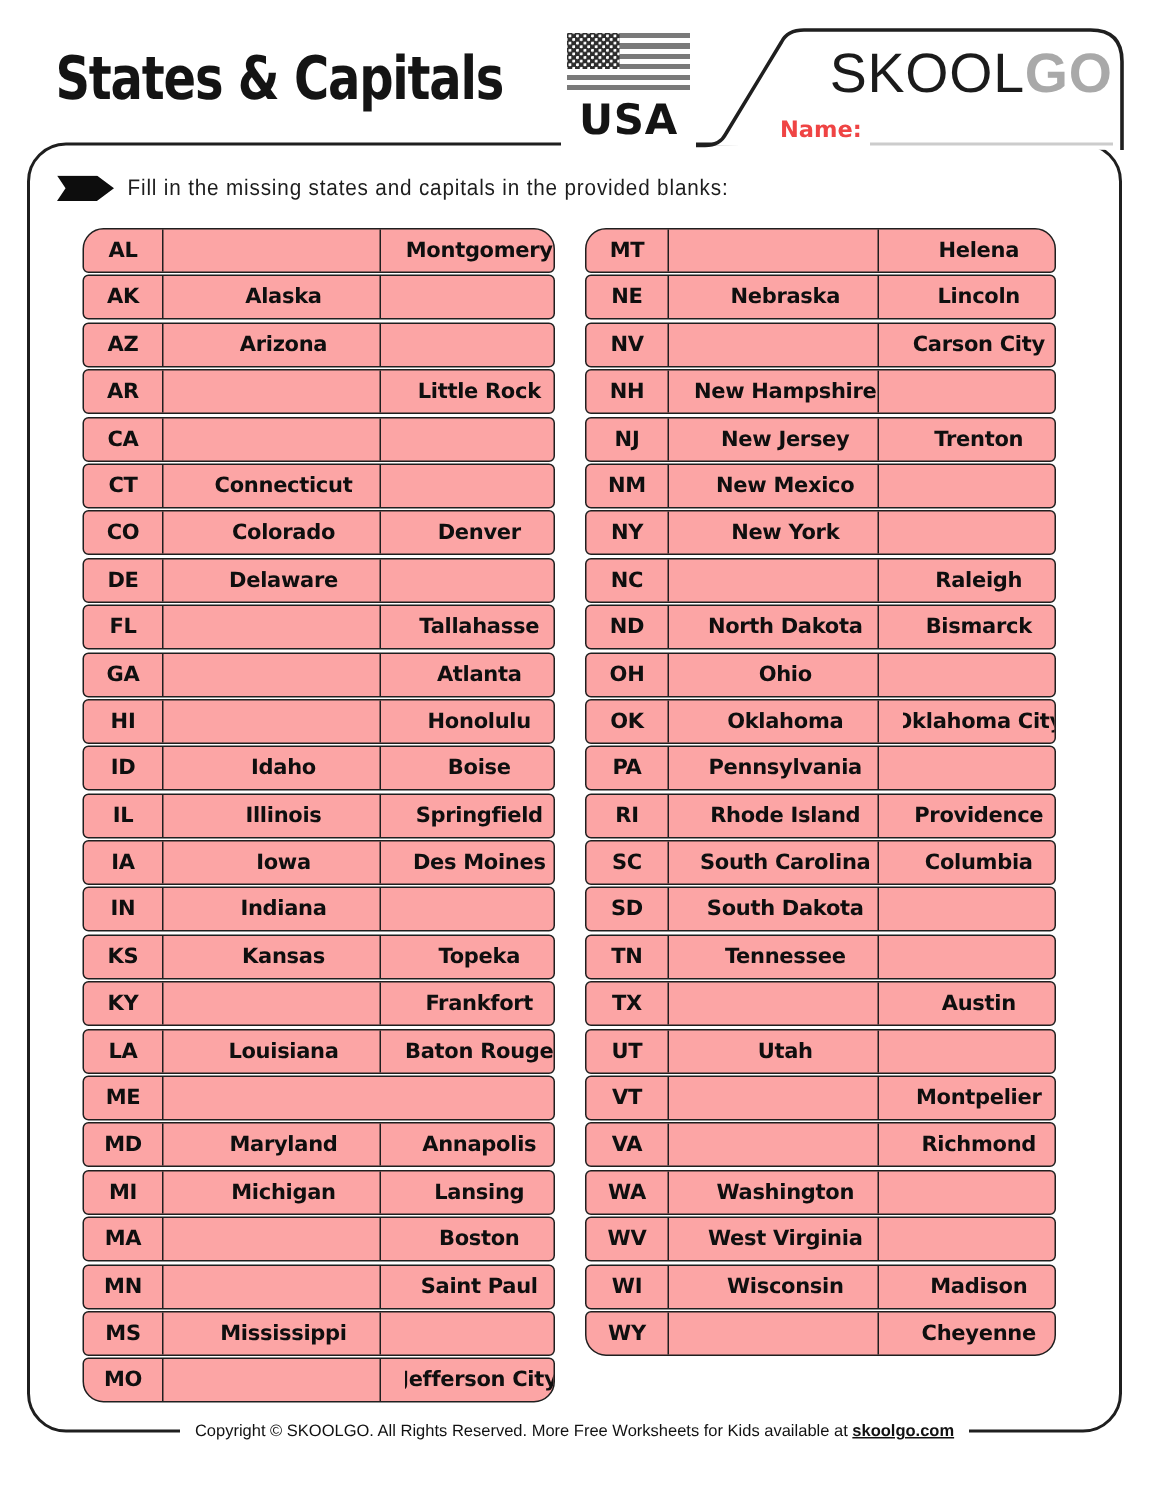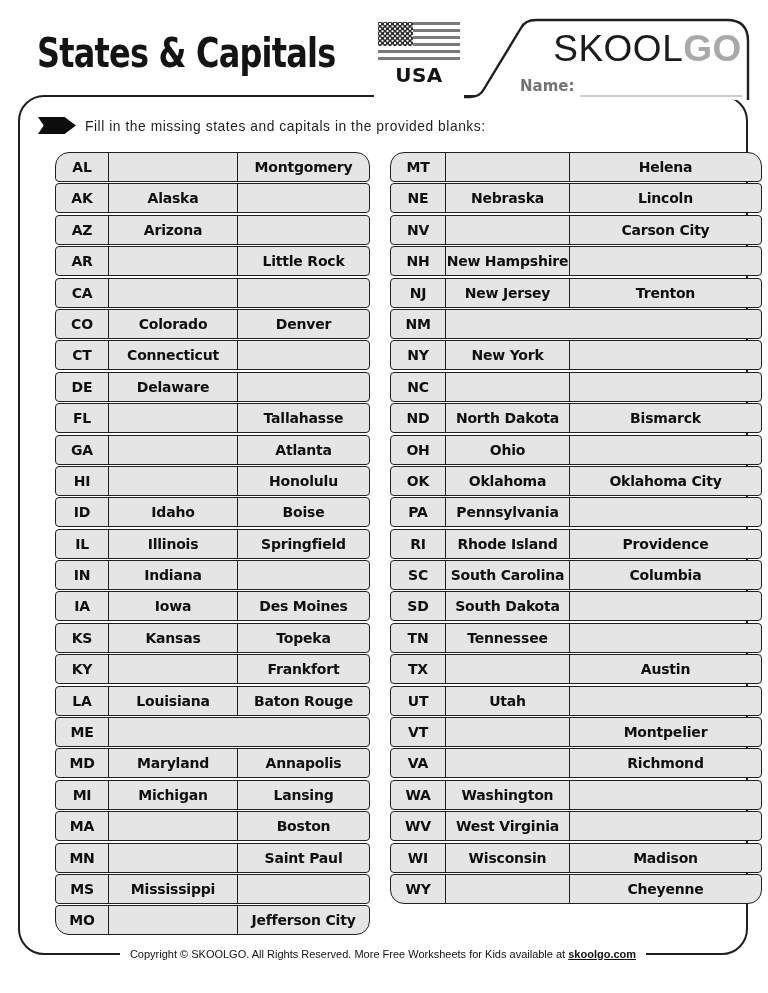--- a/index.html
+++ b/index.html
@@ -29,7 +29,7 @@
   }
   .usa-label {
     position:absolute; left:374px; top:63px; width:90px; height:35px;
-    text-align:center; font-size:20px; font-weight:bold; color:#141414;
+    text-align:center; font-size:28px; font-weight:bold; color:#141414;
     background:#ffffff; z-index:3; letter-spacing:.5px;
   }
 

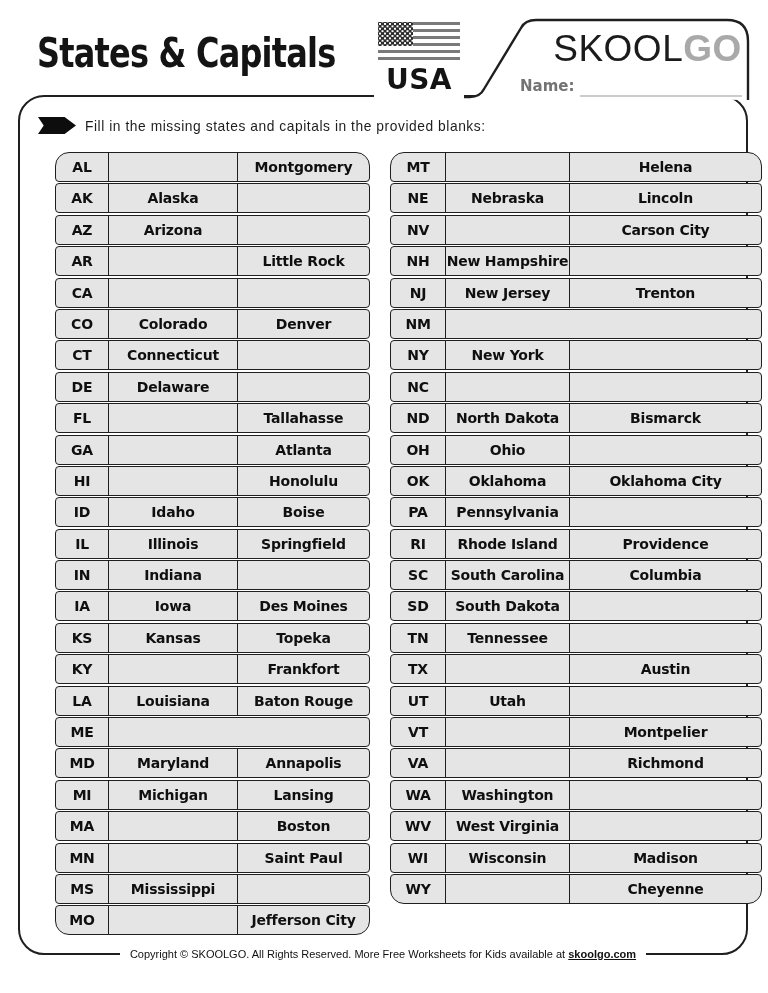--- a/index.html
+++ b/index.html
@@ -47,7 +47,7 @@
     letter-spacing:.5px; white-space:nowrap; z-index:4;
   }
   .logo-gray { color:#a9a9a9; font-weight:bold; }
-  .name-label { position:absolute; left:520px; top:77px; font-size:15px; font-weight:bold; color:#737373; z-index:4; }
+  .name-label { position:absolute; left:520px; top:77px; font-size:15px; font-weight:bold; color:#ef4444; z-index:4; }
   .name-line { position:absolute; left:580px; top:79px; width:162px; height:16px; border-bottom:2px solid #cccccc; z-index:4; }
 
   

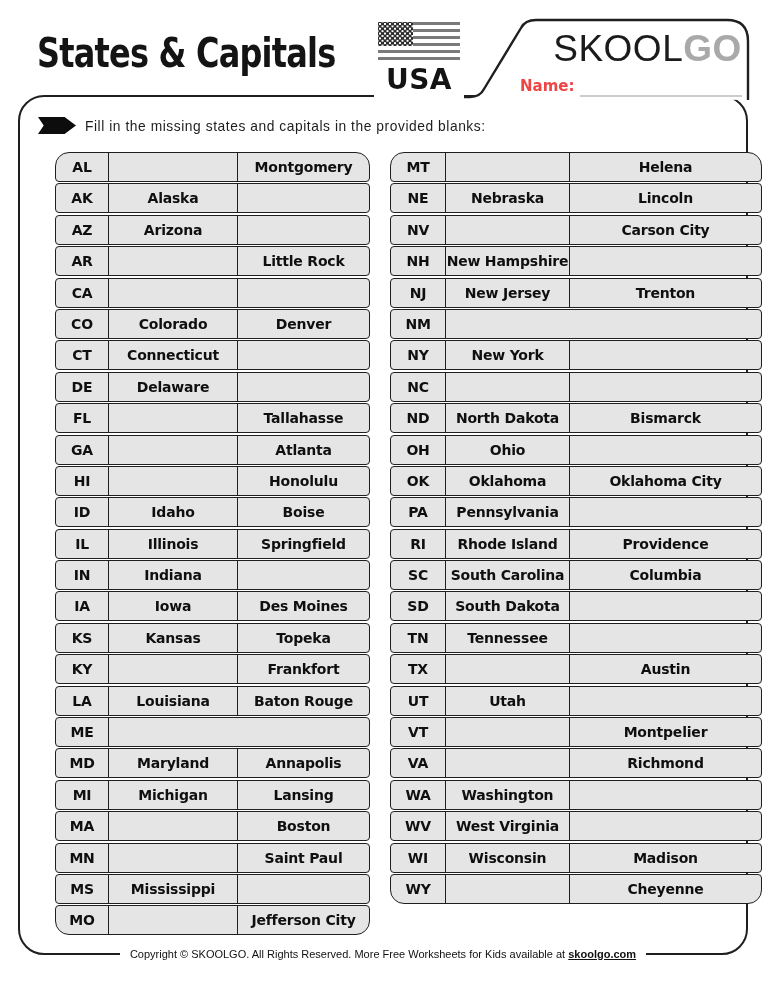--- a/index.html
+++ b/index.html
@@ -64,7 +64,7 @@
   .t-left  { left:55px;  width:315px; }
   .t-right { left:390px; width:372px; }
   .trow { display:flex; height:30px; margin-bottom:1.4px; border:1.6px solid #1f1f1f;
-    border-radius:4px; background:#e5e5e5; box-sizing:border-box; }
+    border-radius:4px; background:#fca5a5; box-sizing:border-box;gap:16px; }
   .trow:first-child { border-radius:14px 14px 4px 4px; }
   .trow:last-child  { border-radius:4px 4px 14px 14px; margin-bottom:0; }
   .tcell { display:flex; align-items:center; justify-content:center;

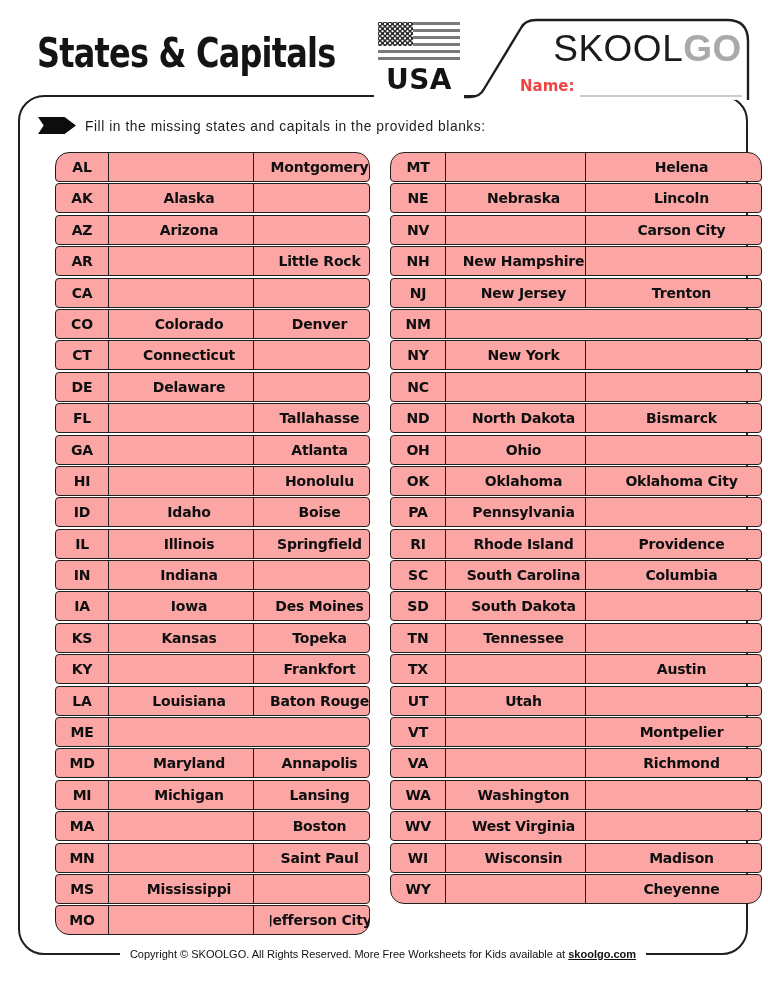--- a/index.html
+++ b/index.html
@@ -62,7 +62,7 @@
   
   .stable { position:absolute; top:152px; z-index:2; }
   .t-left  { left:55px;  width:315px; }
-  .t-right { left:390px; width:372px; }
+  .t-right { left:390px; width:314px; }
   .trow { display:flex; height:30px; margin-bottom:1.4px; border:1.6px solid #1f1f1f;
     border-radius:4px; background:#fca5a5; box-sizing:border-box;gap:16px; }
   .trow:first-child { border-radius:14px 14px 4px 4px; }

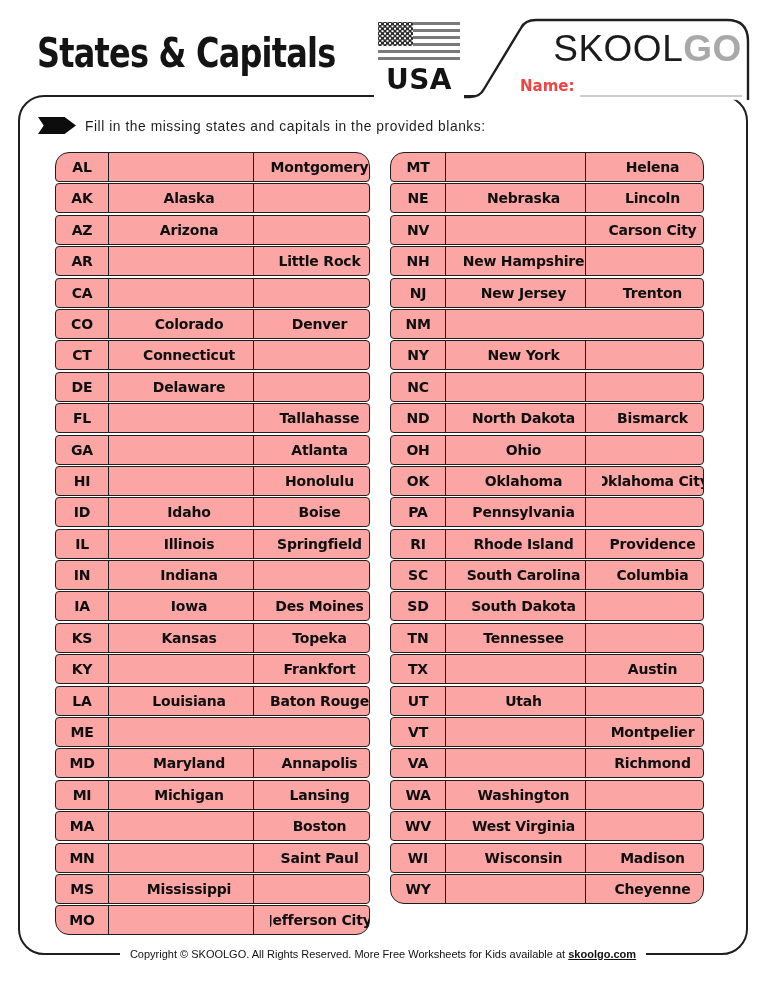--- a/index.html
+++ b/index.html
@@ -263,6 +263,7 @@
       </div>
       <div class="trow">
         <div class="tcell c0">NM</div>
+        <div class="tcell c1">New Mexico</div>
         <div class="tcell c2"></div>
       </div>
       <div class="trow">

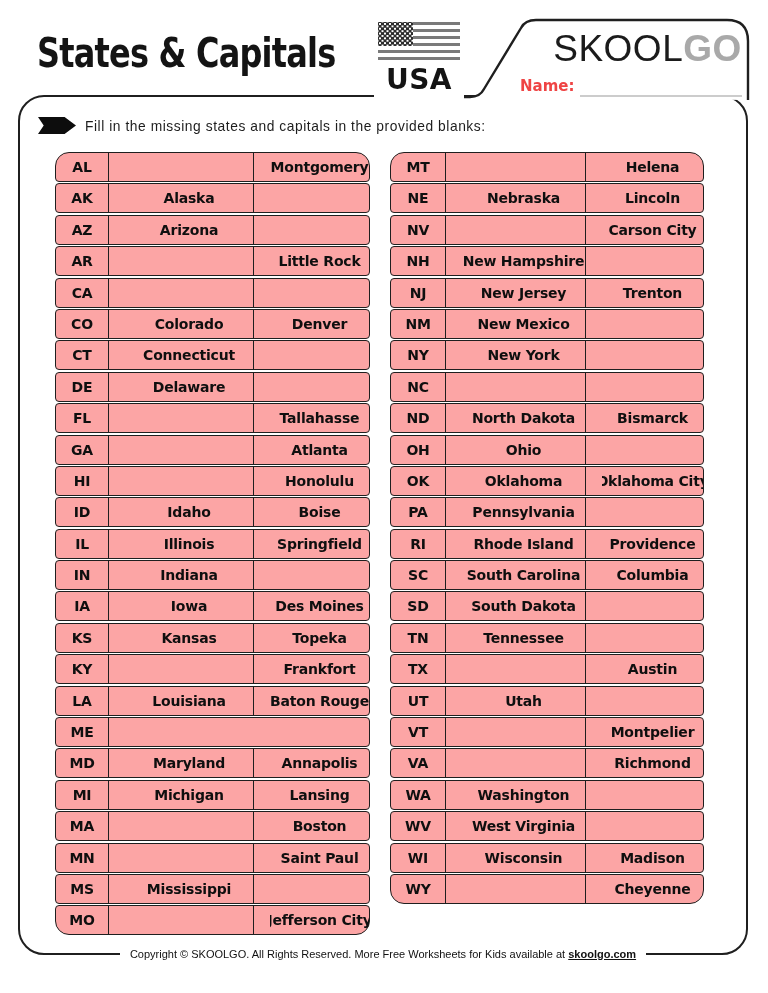--- a/index.html
+++ b/index.html
@@ -136,16 +136,16 @@
         <div class="tcell c1"></div>
       </div>
       <div class="trow">
+        <div class="tcell c0">CT</div>
+        <div class="tcell c1">Connecticut</div>
+        <div class="tcell c2"></div>
+      </div>
+      <div class="trow">
         <div class="tcell c0">CO</div>
         <div class="tcell c1">Colorado</div>
         <div class="tcell c2">Denver</div>
       </div>
       <div class="trow">
-        <div class="tcell c0">CT</div>
-        <div class="tcell c1">Connecticut</div>
-        <div class="tcell c2"></div>
-      </div>
-      <div class="trow">
         <div class="tcell c0">DE</div>
         <div class="tcell c1">Delaware</div>
         <div class="tcell c2"></div>

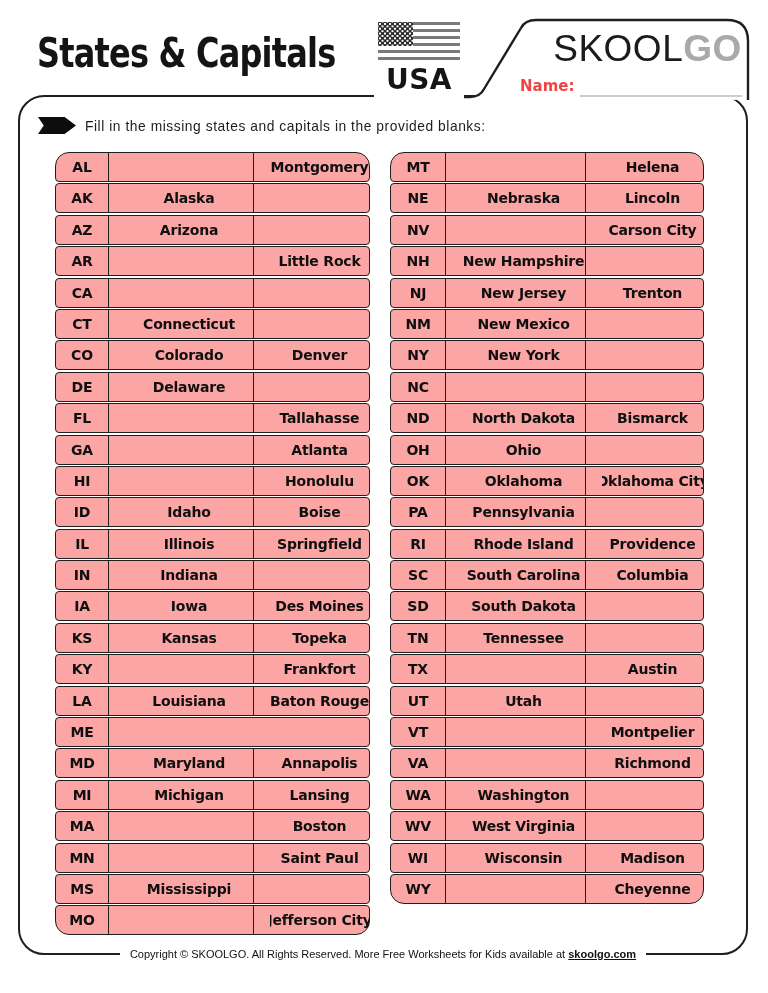--- a/index.html
+++ b/index.html
@@ -274,6 +274,7 @@
       <div class="trow">
         <div class="tcell c0">NC</div>
         <div class="tcell c1"></div>
+        <div class="tcell c2">Raleigh</div>
       </div>
       <div class="trow">
         <div class="tcell c0">ND</div>

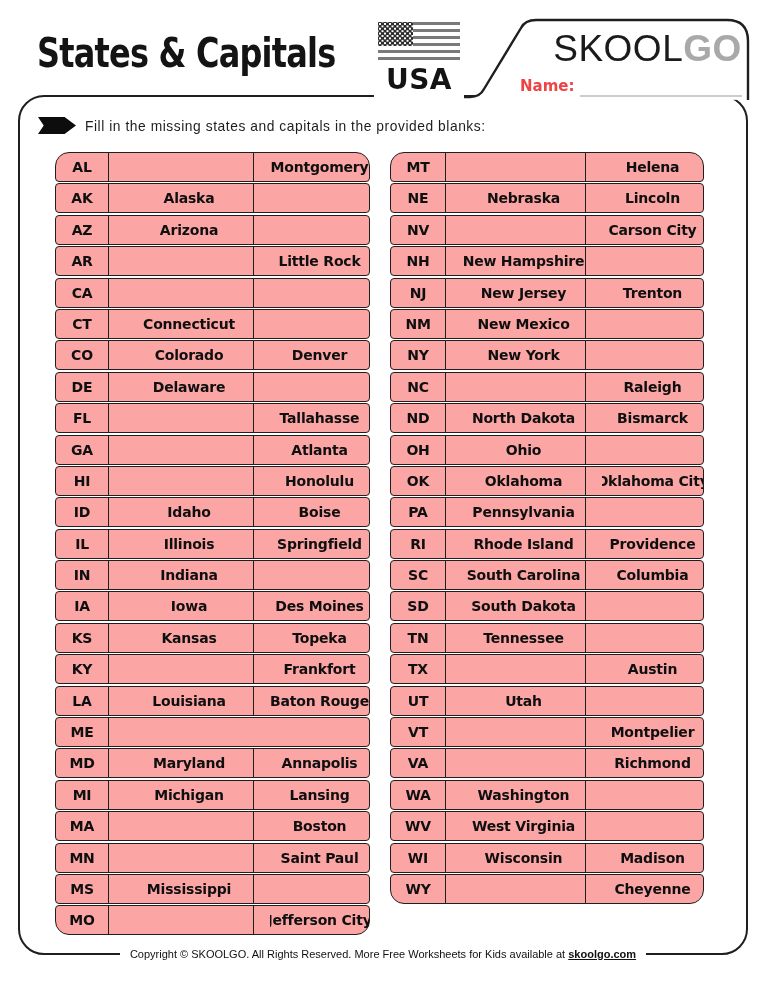--- a/index.html
+++ b/index.html
@@ -176,16 +176,16 @@
         <div class="tcell c2">Springfield</div>
       </div>
       <div class="trow">
-        <div class="tcell c0">IN</div>
-        <div class="tcell c1">Indiana</div>
-        <div class="tcell c2"></div>
-      </div>
-      <div class="trow">
         <div class="tcell c0">IA</div>
         <div class="tcell c1">Iowa</div>
         <div class="tcell c2">Des Moines</div>
       </div>
       <div class="trow">
+        <div class="tcell c0">IN</div>
+        <div class="tcell c1">Indiana</div>
+        <div class="tcell c2"></div>
+      </div>
+      <div class="trow">
         <div class="tcell c0">KS</div>
         <div class="tcell c1">Kansas</div>
         <div class="tcell c2">Topeka</div>

